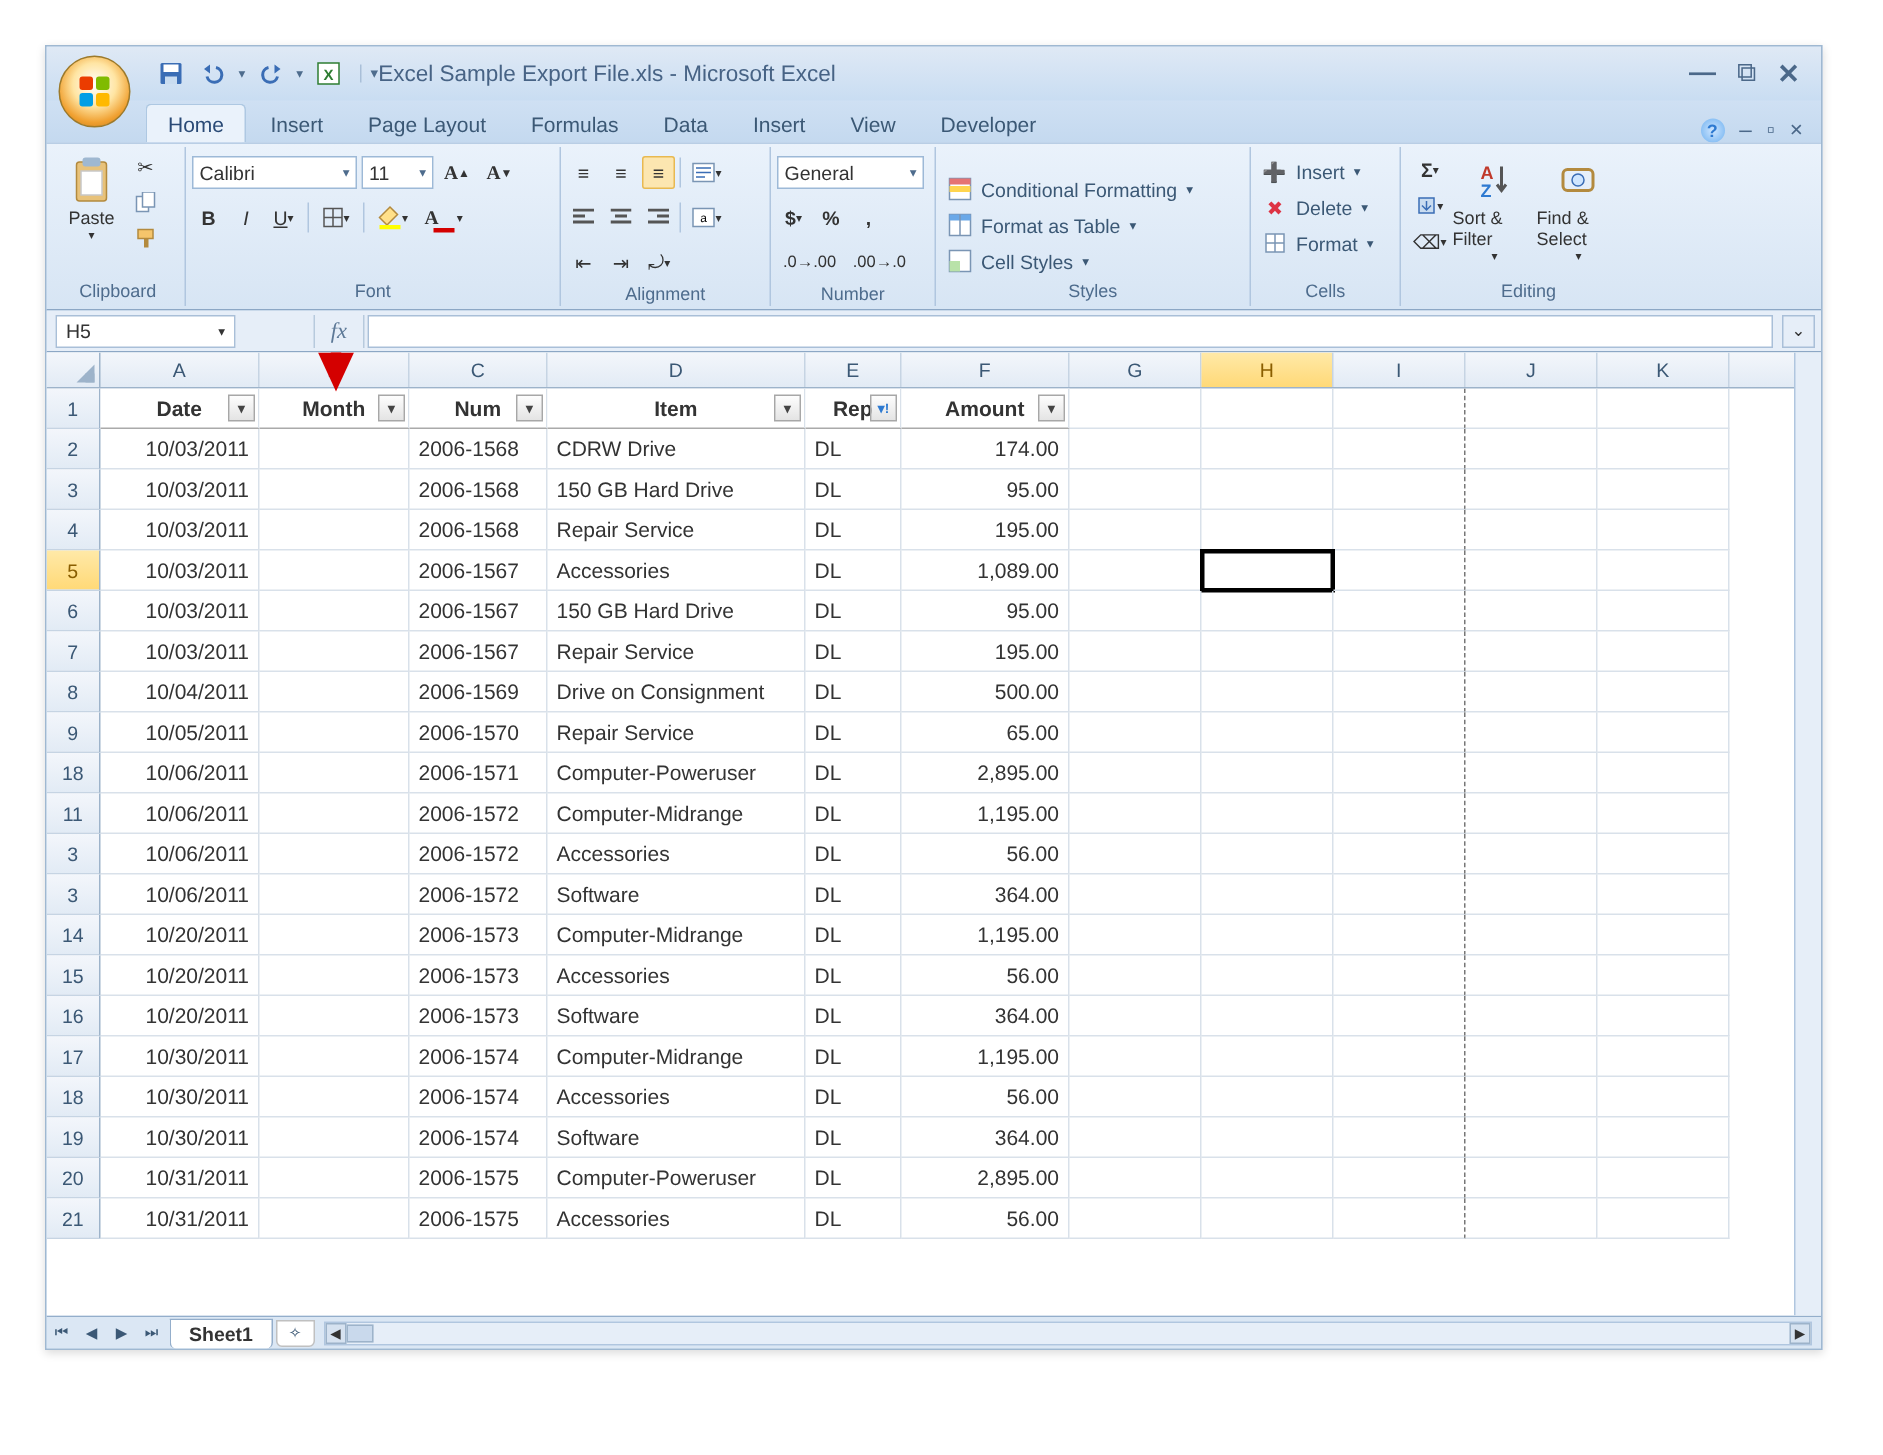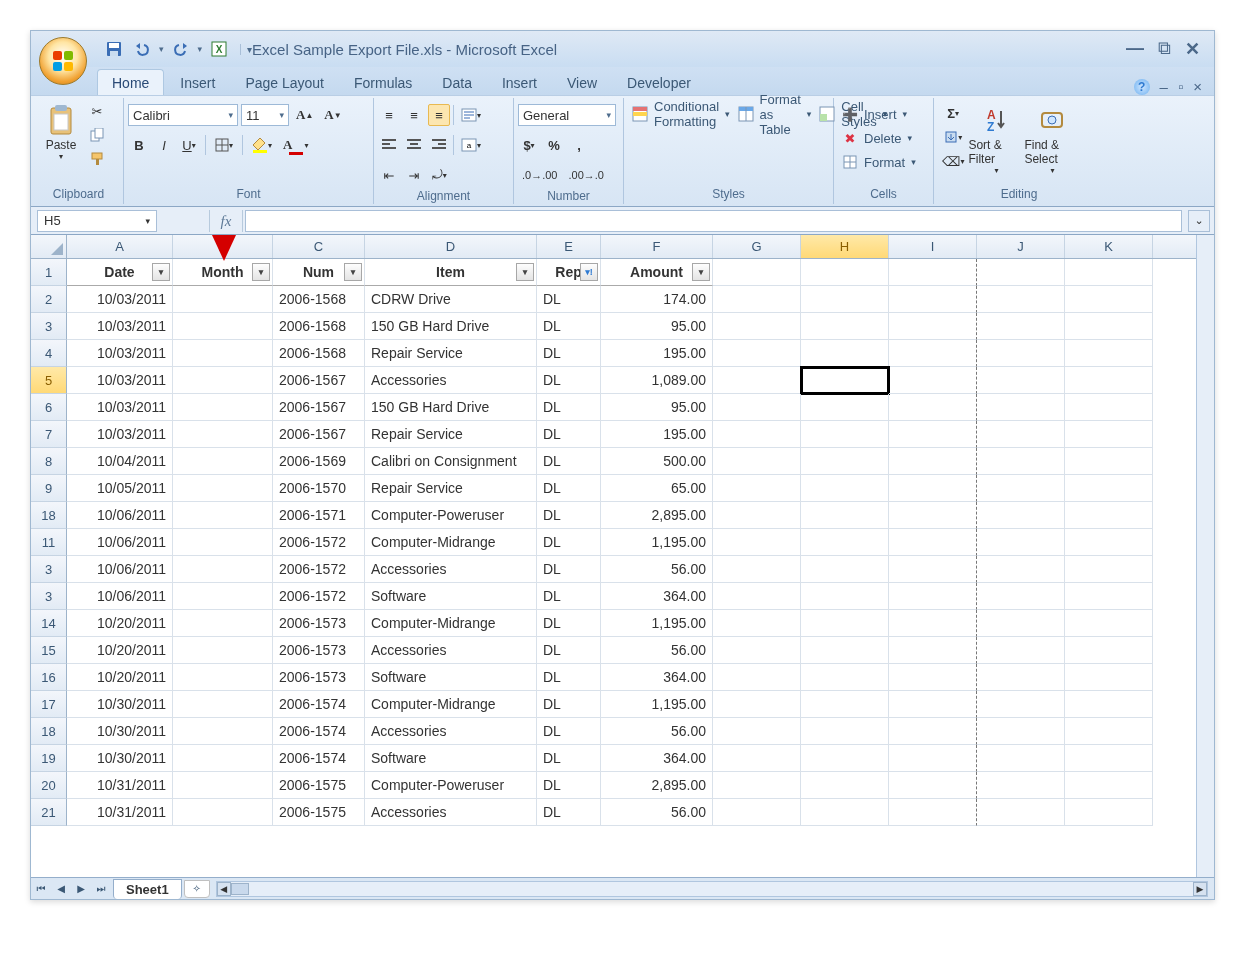--- a/index.html
+++ b/index.html
@@ -351,7 +351,7 @@
     </div>
 
     <div class="group" style="width:210px;">
-      <div class="group-body" style="flex-direction:row;padding-top:2px;">
+      <div class="group-body" style="flex-direction:column;padding-top:2px;justify-content:flex-end;">
         <div class="styles-item">
             <span class="mini-ic">
               <svg width="16" height="16">

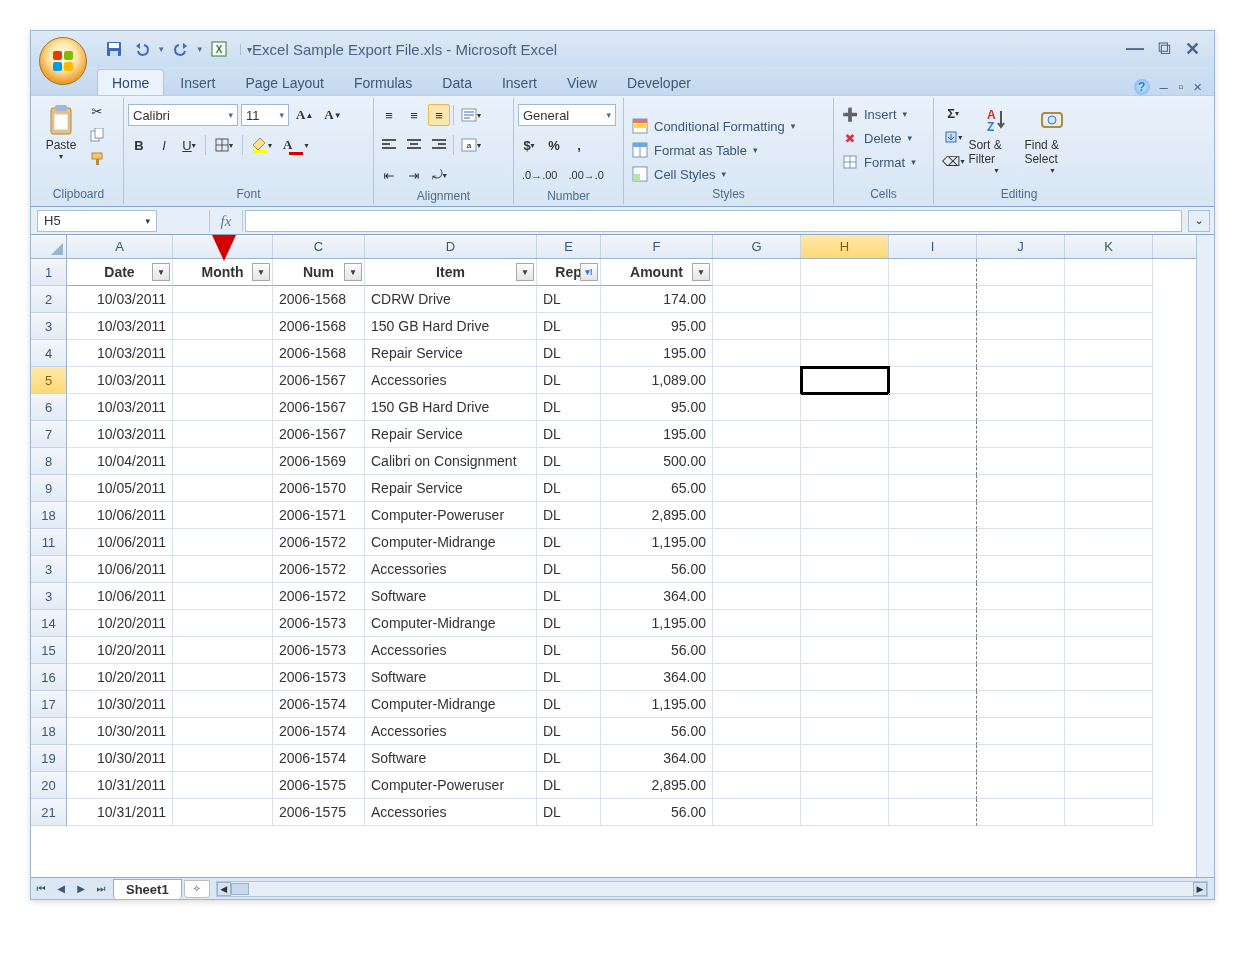--- a/index.html
+++ b/index.html
@@ -596,7 +596,7 @@
               <div class="cell cA num">10/04/2011</div>
               <div class="cell cB"></div>
               <div class="cell cC">2006-1569</div>
-              <div class="cell cD">Calibri on Consignment</div>
+              <div class="cell cD">Drive on Consignment</div>
               <div class="cell cE">DL</div>
               <div class="cell cF num">500.00</div>
               <div class="cell cG"></div>

